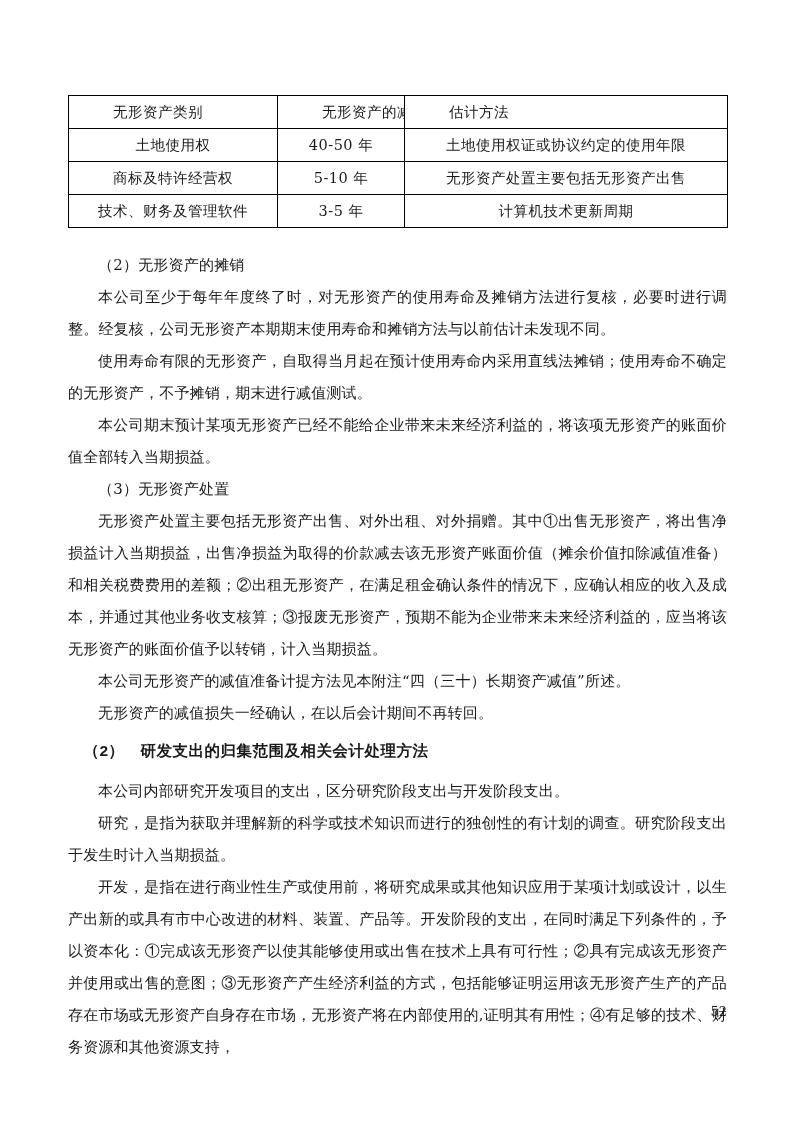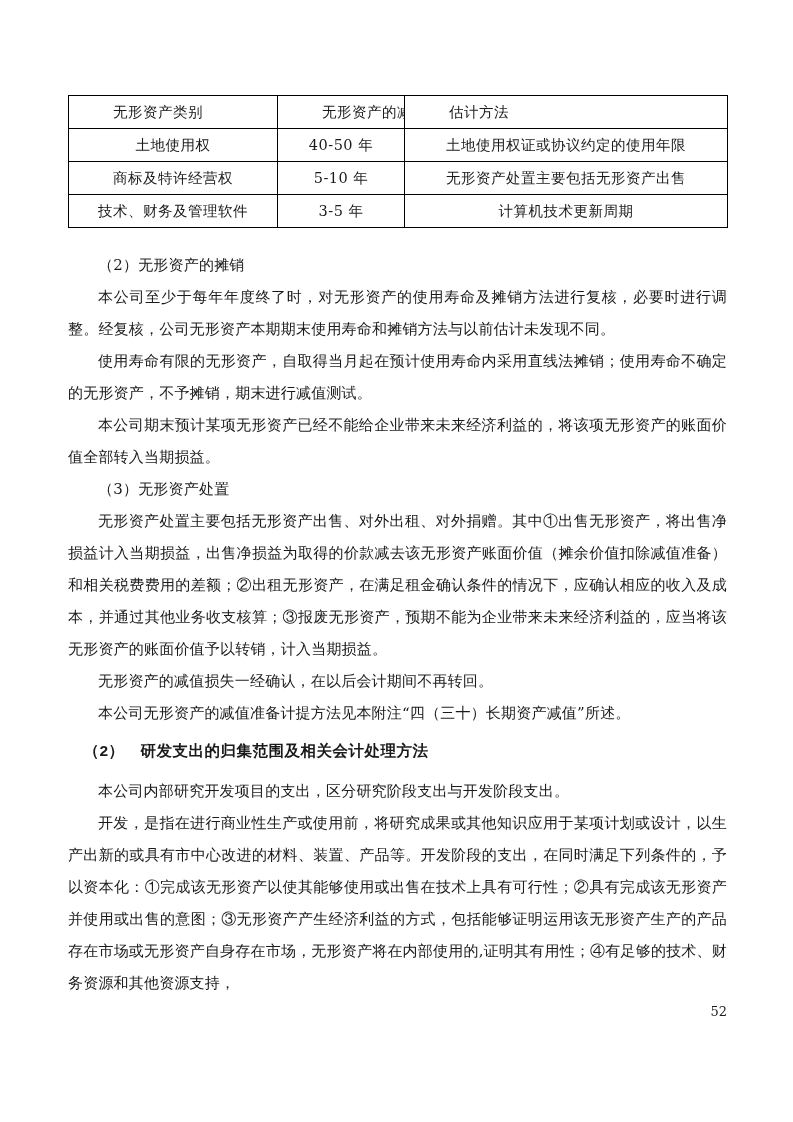--- a/index.html
+++ b/index.html
@@ -117,8 +117,8 @@
     <p class="para">本公司期末预计某项无形资产已经不能给企业带来未来经济利益的，将该项无形资产的账面价值全部转入当期损益。</p>
     <p class="para">（3）无形资产处置</p>
     <p class="para">无形资产处置主要包括无形资产出售、对外出租、对外捐赠。其中①出售无形资产，将出售净损益计入当期损益，出售净损益为取得的价款减去该无形资产账面价值（摊余价值扣除减值准备）和相关税费费用的差额；②出租无形资产，在满足租金确认条件的情况下，应确认相应的收入及成本，并通过其他业务收支核算；③报废无形资产，预期不能为企业带来未来经济利益的，应当将该无形资产的账面价值予以转销，计入当期损益。</p>
+    <p class="para">本公司无形资产的减值准备计提方法见本附注“四（三十）长期资产减值”所述。</p>
     <p class="para">无形资产的减值损失一经确认，在以后会计期间不再转回。</p>
-    <p class="para">本公司无形资产的减值准备计提方法见本附注“四（三十）长期资产减值”所述。</p>
     <p class="heading-bold">（2）　研发支出的归集范围及相关会计处理方法</p>
     <p class="para">本公司内部研究开发项目的支出，区分研究阶段支出与开发阶段支出。</p>
     <p class="para">开发，是指在进行商业性生产或使用前，将研究成果或其他知识应用于某项计划或设计，以生产出新的或具有市中心改进的材料、装置、产品等。开发阶段的支出，在同时满足下列条件的，予以资本化：①完成该无形资产以使其能够使用或出售在技术上具有可行性；②具有完成该无形资产并使用或出售的意图；③无形资产产生经济利益的方式，包括能够证明运用该无形资产生产的产品存在市场或无形资产自身存在市场，无形资产将在内部使用的,证明其有用性；④有足够的技术、财务资源和其他资源支持，</p>

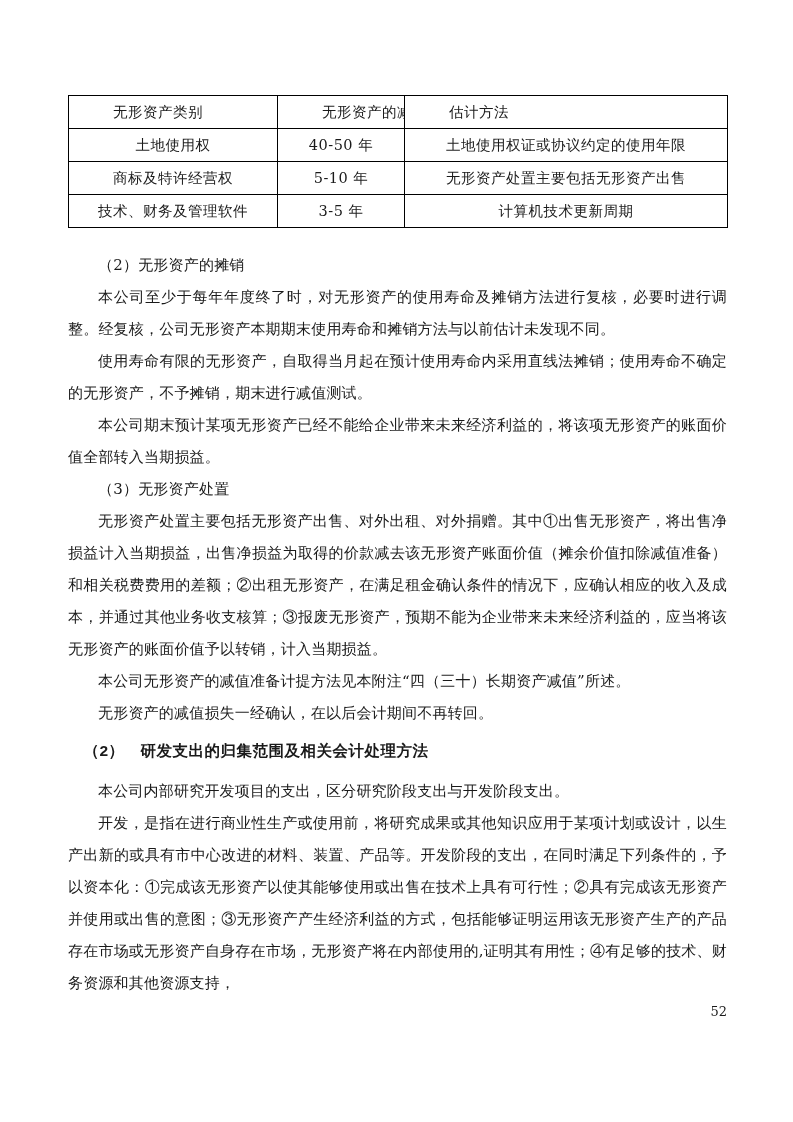--- a/index.html
+++ b/index.html
@@ -121,6 +121,7 @@
     <p class="para">无形资产的减值损失一经确认，在以后会计期间不再转回。</p>
     <p class="heading-bold">（2）　研发支出的归集范围及相关会计处理方法</p>
     <p class="para">本公司内部研究开发项目的支出，区分研究阶段支出与开发阶段支出。</p>
+    <p class="para">研究，是指为获取并理解新的科学或技术知识而进行的独创性的有计划的调查。研究阶段支出于发生时计入当期损益。</p>
     <p class="para">开发，是指在进行商业性生产或使用前，将研究成果或其他知识应用于某项计划或设计，以生产出新的或具有市中心改进的材料、装置、产品等。开发阶段的支出，在同时满足下列条件的，予以资本化：①完成该无形资产以使其能够使用或出售在技术上具有可行性；②具有完成该无形资产并使用或出售的意图；③无形资产产生经济利益的方式，包括能够证明运用该无形资产生产的产品存在市场或无形资产自身存在市场，无形资产将在内部使用的,证明其有用性；④有足够的技术、财务资源和其他资源支持，</p>
 
   </div>

